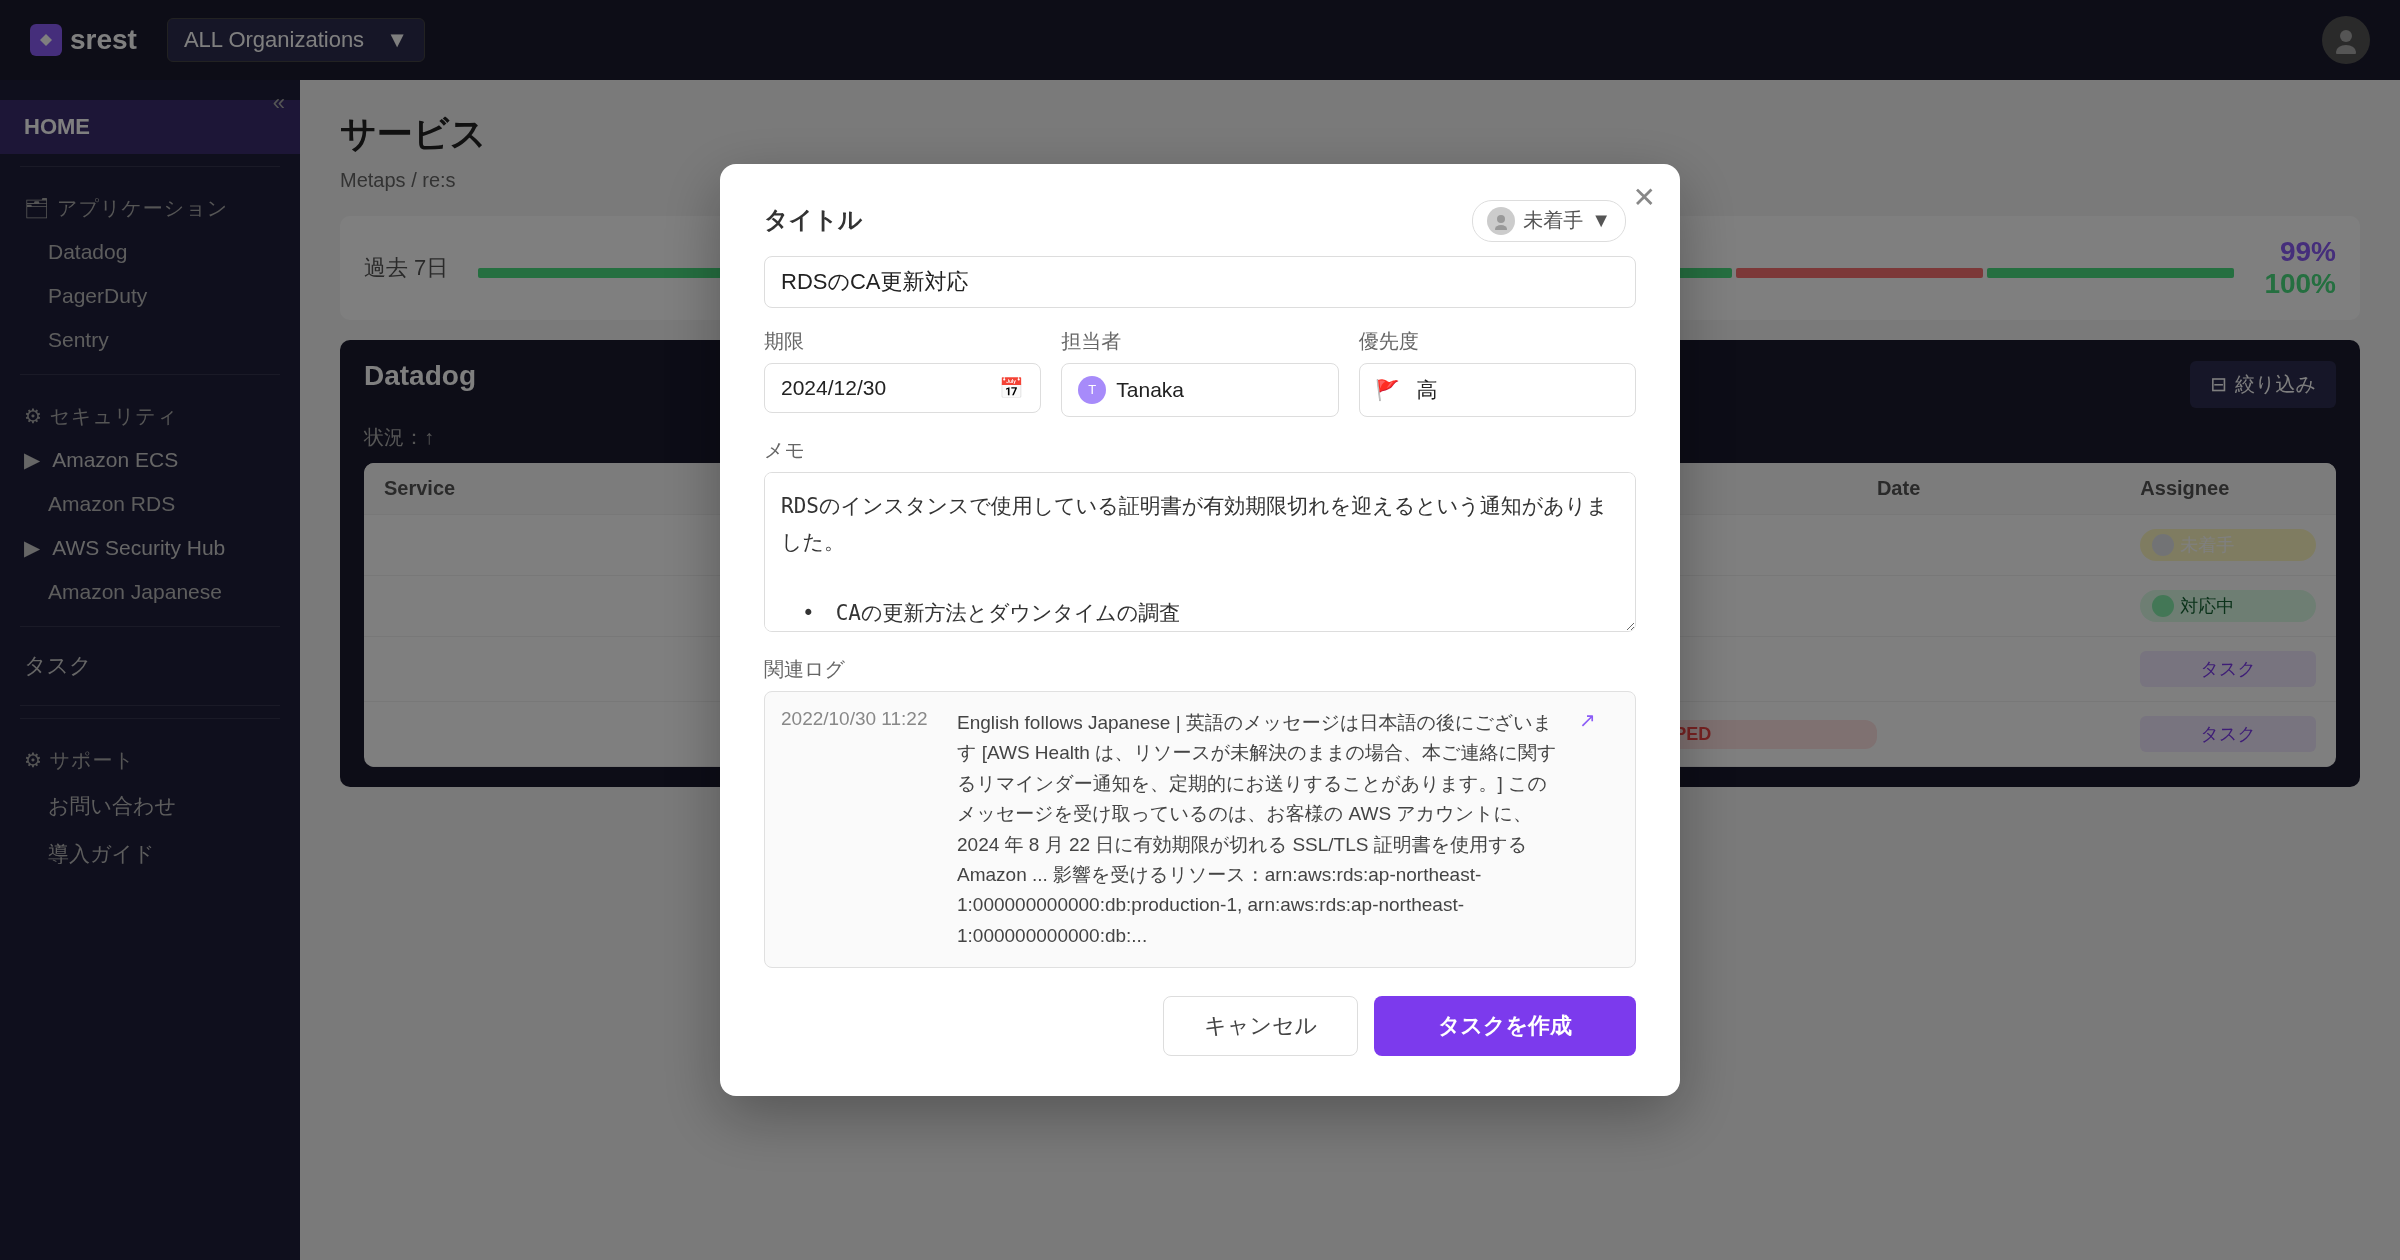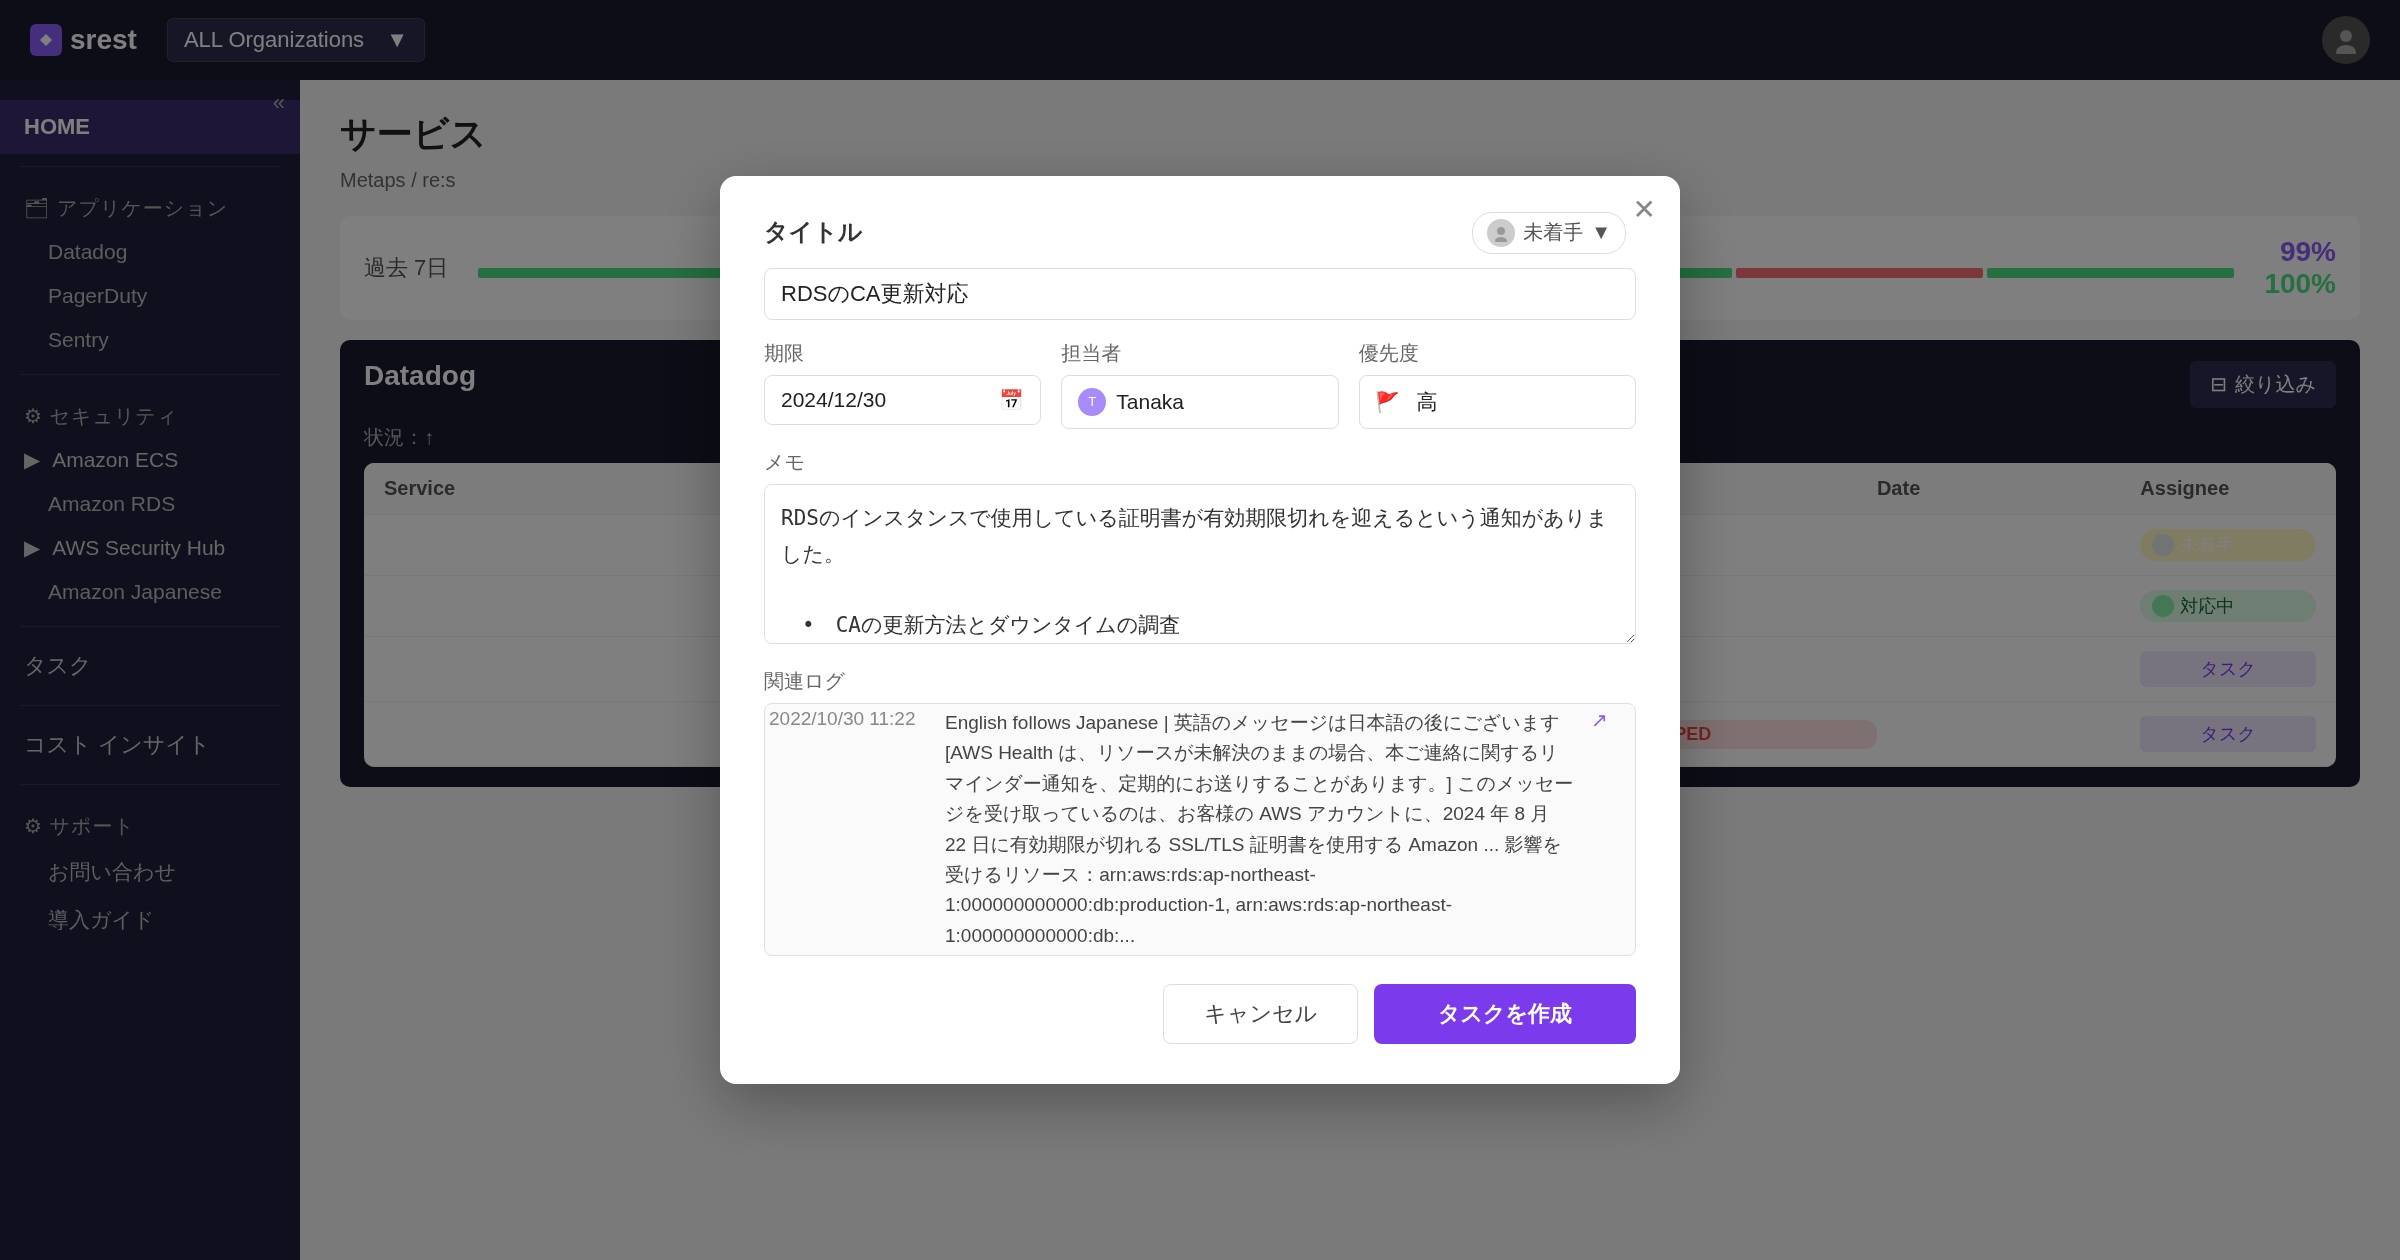--- a/index.html
+++ b/index.html
@@ -353,7 +353,7 @@
     .log-container {
       border: 1.5px solid #e0e0e0;
       border-radius: 8px;
-      padding: 4px;
+      padding: 16px;
       margin-bottom: 28px;
       background: #fafafa;
     }

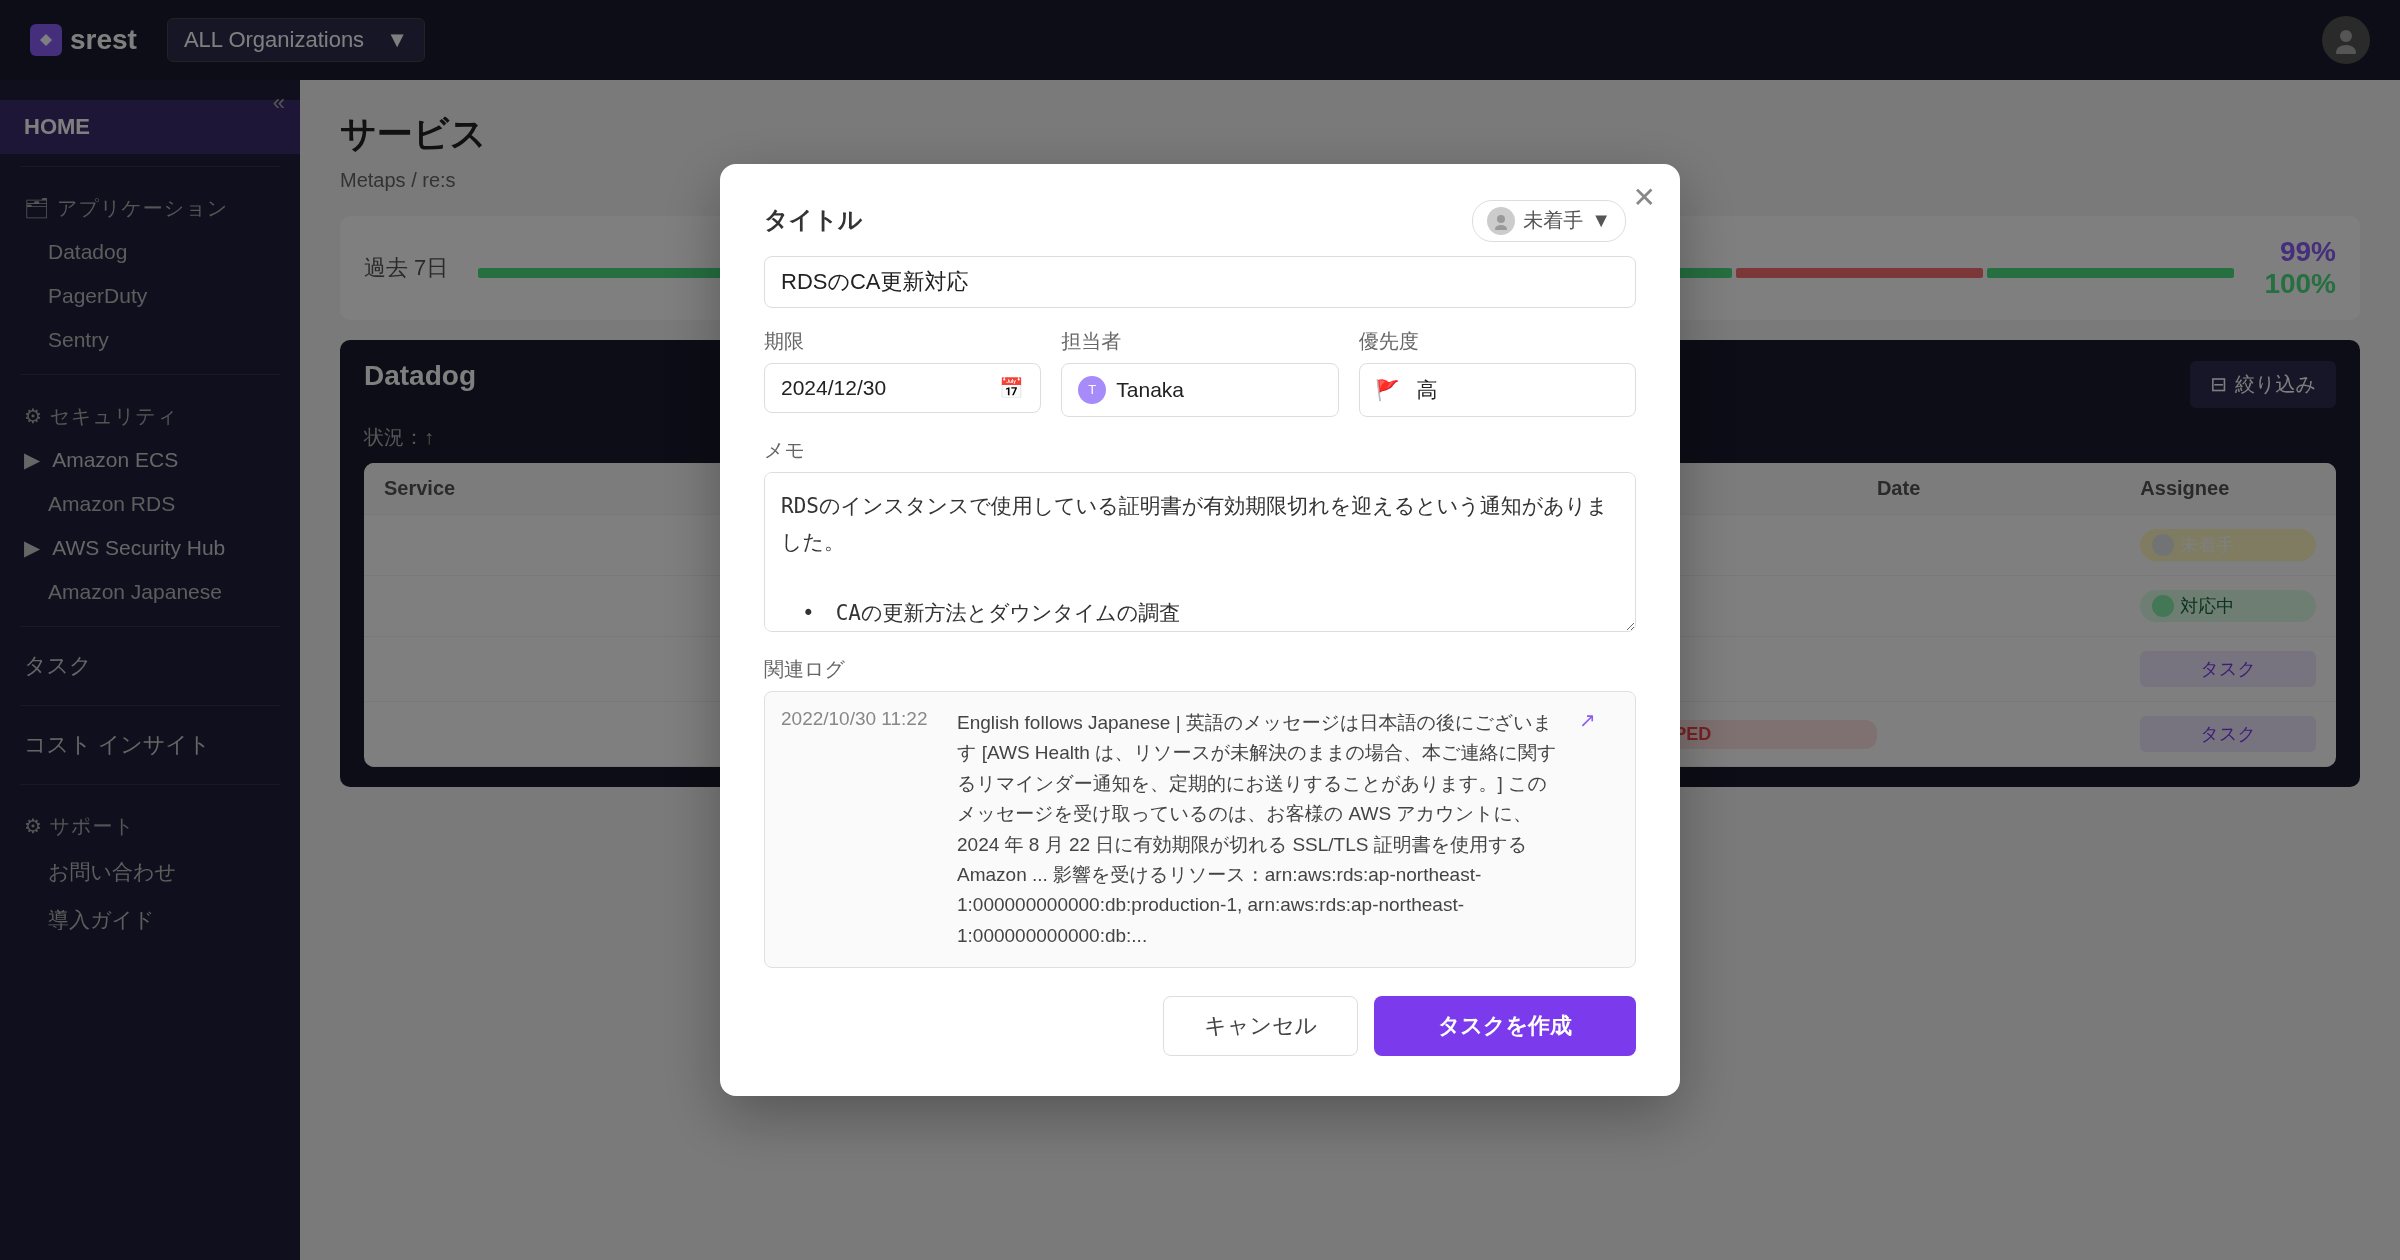--- a/index.html
+++ b/index.html
@@ -497,9 +497,6 @@
   </div>
 
   <div class="sidebar-divider"></div>
-  <div class="sidebar-item">
-    <span>コスト インサイト</span>
-  </div>
 
   <div class="sidebar-divider"></div>
   <div class="sidebar-section-label">

